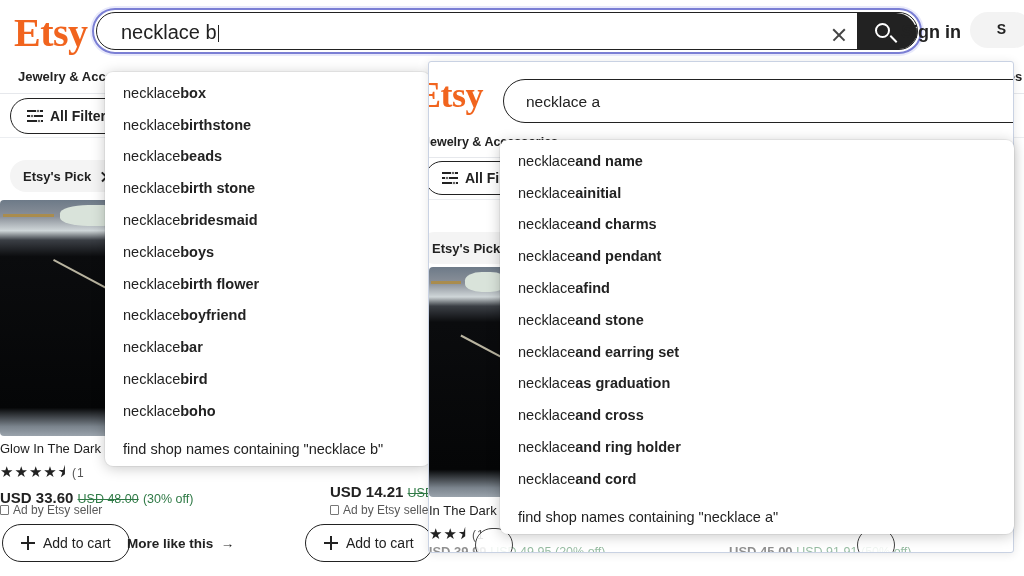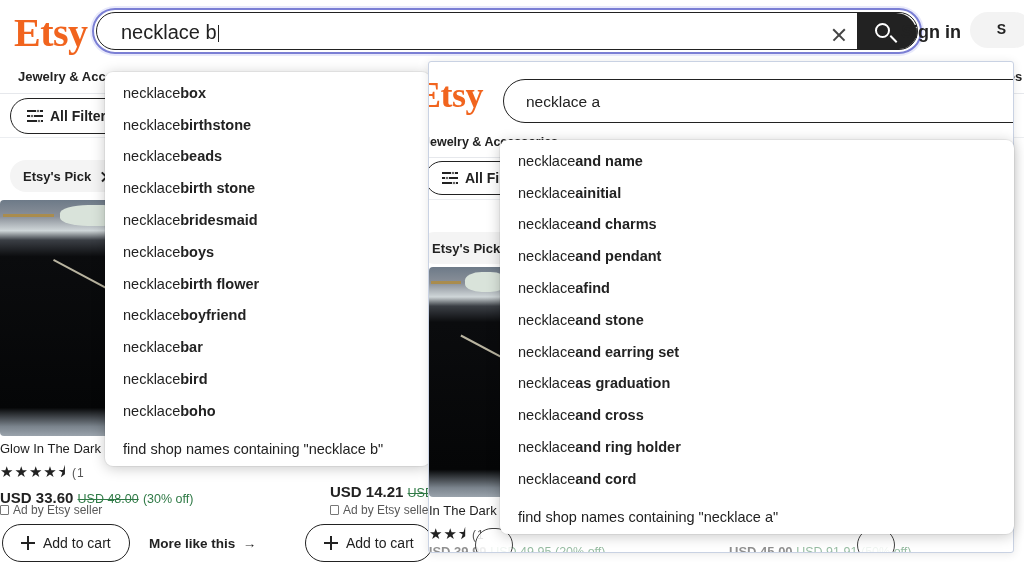--- a/index.html
+++ b/index.html
@@ -129,7 +129,7 @@
   .plusico:before,.plusico:after{content:"";position:absolute;background:#222;}
   .plusico:before{left:0;top:6px;width:14px;height:1.8px;}
   .plusico:after{top:0;left:6px;height:14px;width:1.8px;}
-  .morelike { position:absolute; font-size:13.5px; font-weight:700; color:#222; white-space:nowrap;margin-left:22px; }
+  .morelike { position:absolute; font-size:13.5px; font-weight:700; color:#222; white-space:nowrap; }
 
   
   .sugg {

